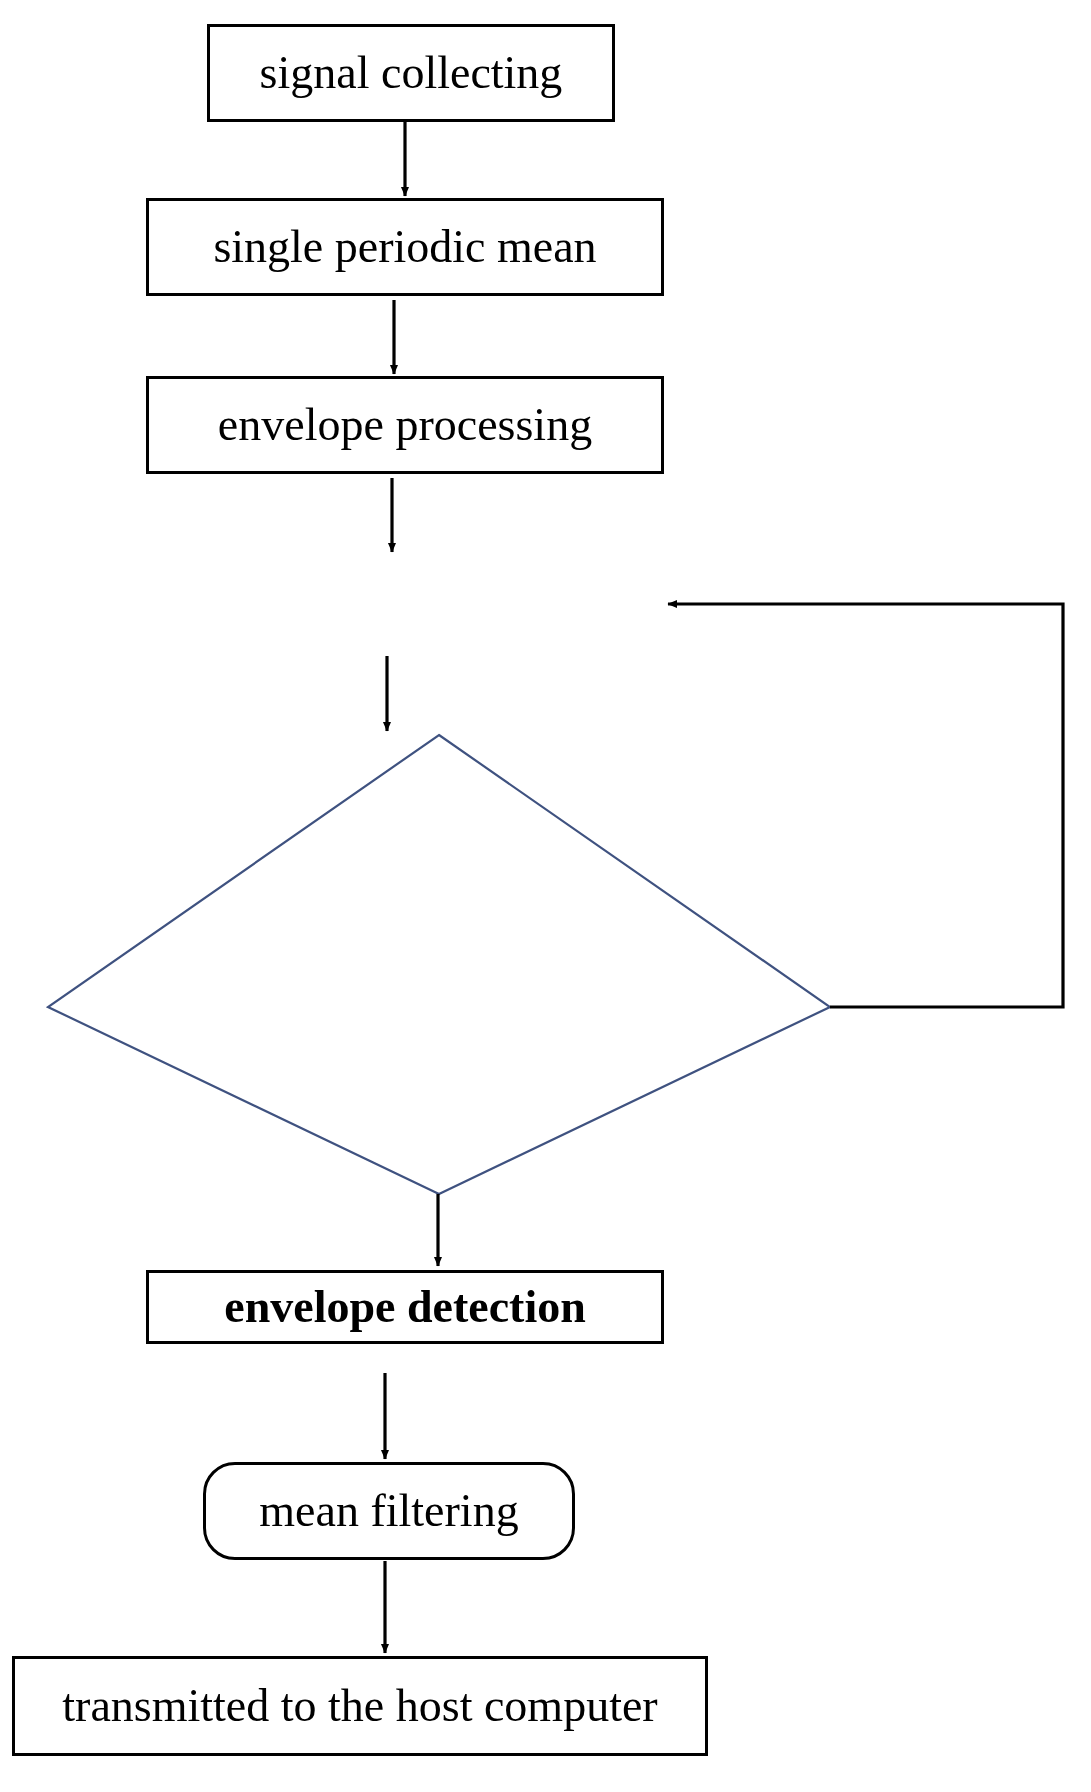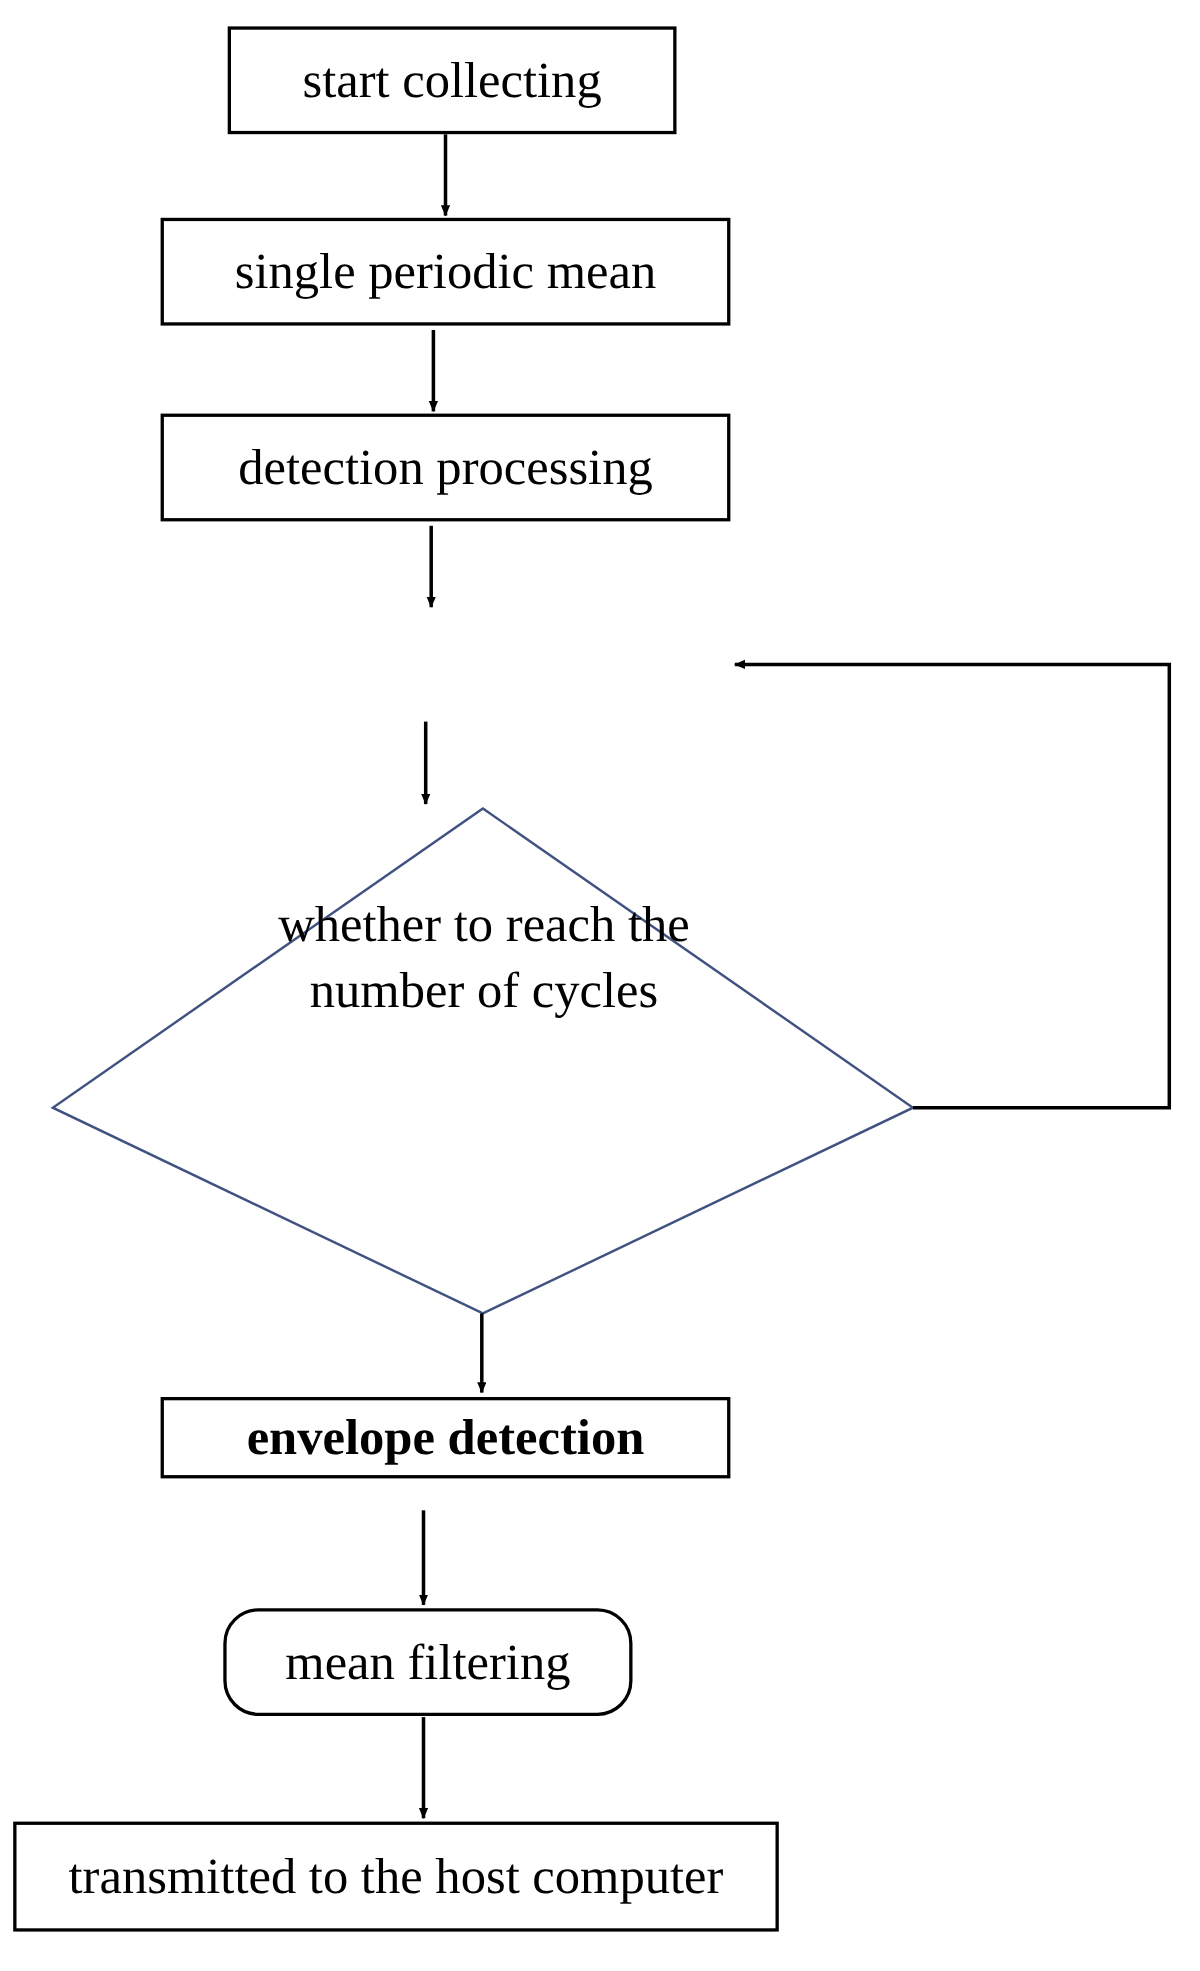--- a/index.html
+++ b/index.html
@@ -92,7 +92,7 @@
     <line x1="385" y1="1561" x2="385" y2="1653" stroke="#000000" stroke-width="3.2" marker-end="url(#arrowhead)"></line>
   </svg>
 
-  <div class="node proc" style="left:207px; top:24px; width:408px; height:98px;">start collecting</div>
+  <div class="node proc" style="left:207px; top:24px; width:408px; height:98px;">signal collecting</div>
 
   <div class="node proc" style="left:146px; top:198px; width:518px; height:98px;">single  periodic mean</div>
 

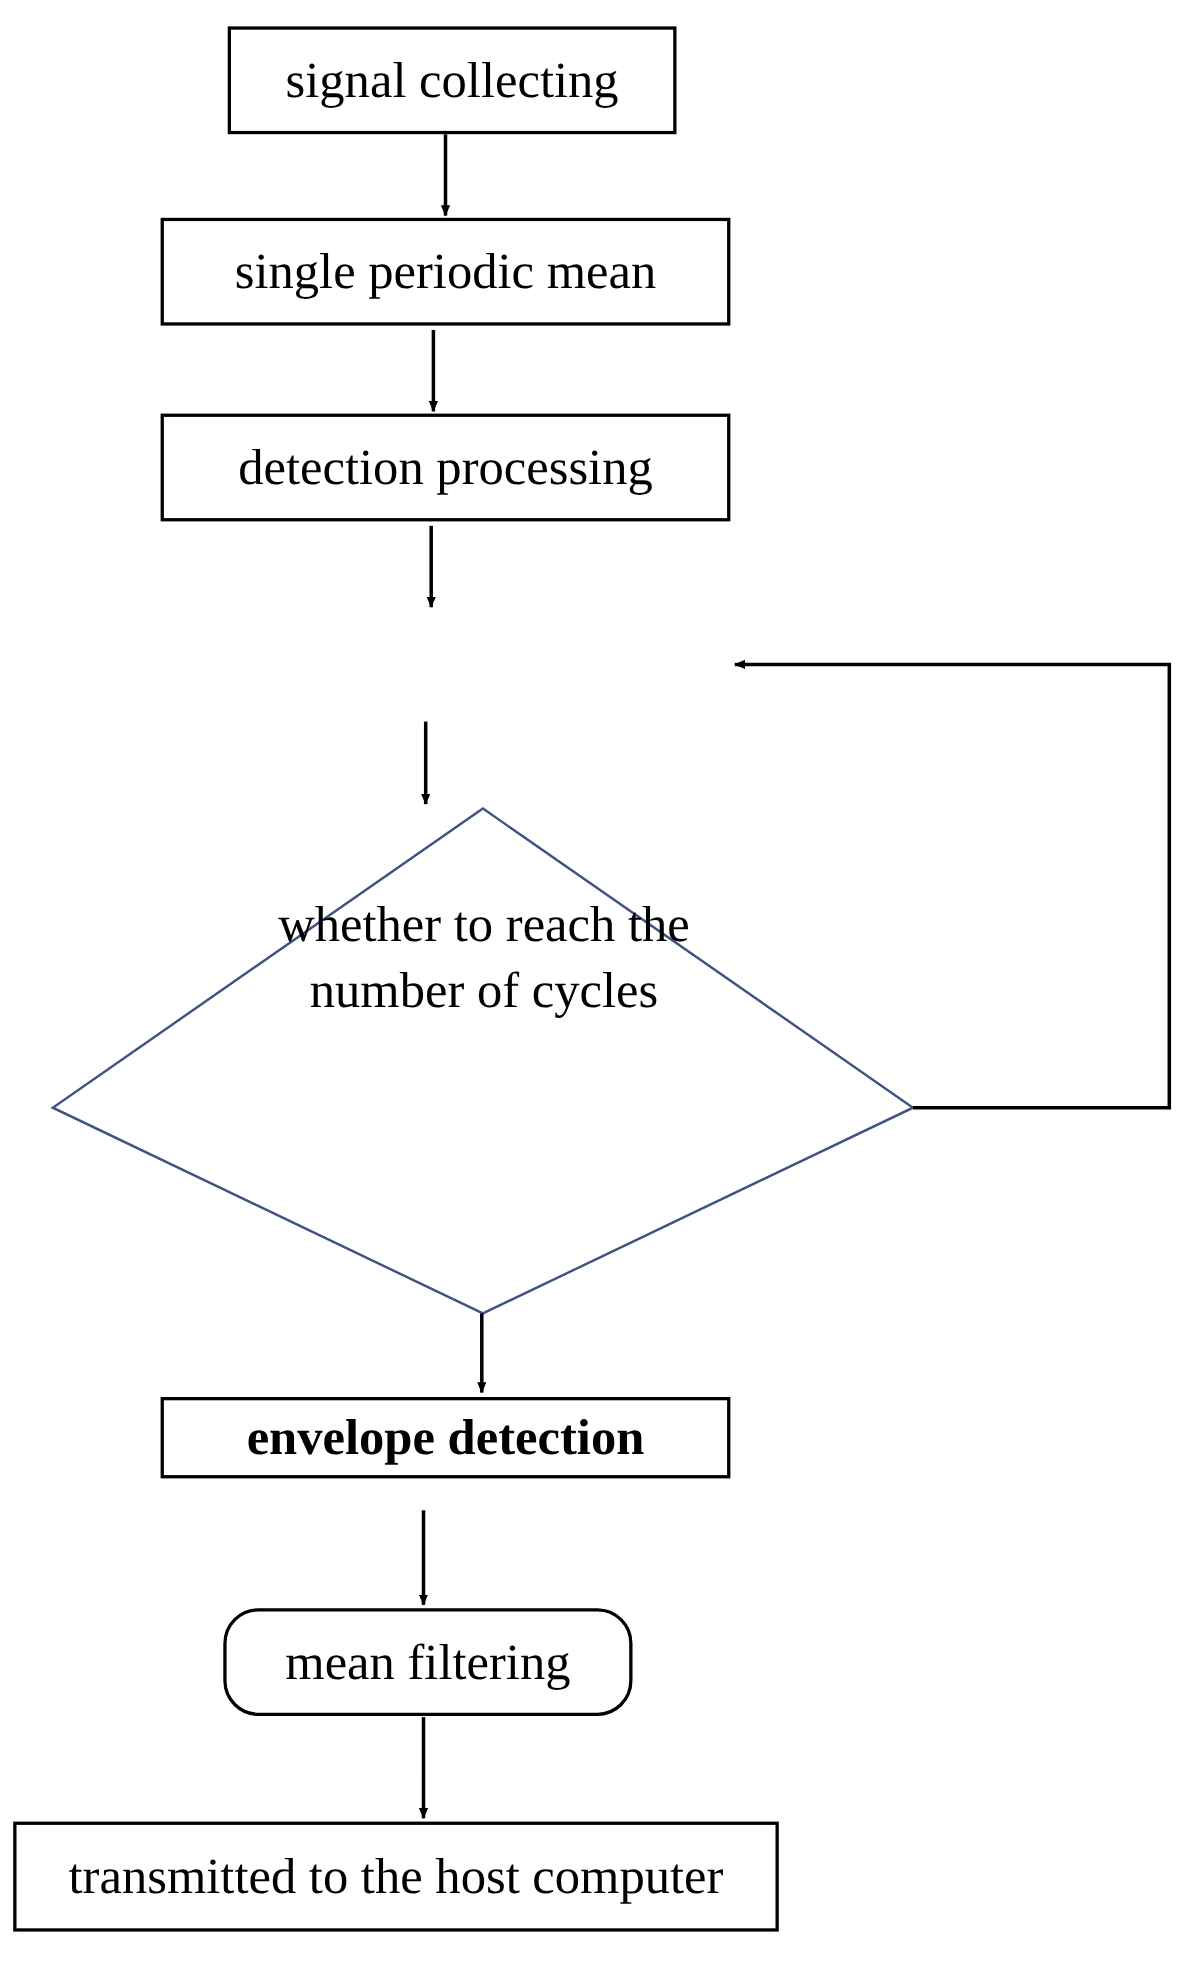--- a/index.html
+++ b/index.html
@@ -96,7 +96,7 @@
 
   <div class="node proc" style="left:146px; top:198px; width:518px; height:98px;">single  periodic mean</div>
 
-  <div class="node proc" style="left:146px; top:376px; width:518px; height:98px;">detection processing</div>
+  <div class="node proc" style="left:146px; top:376px; width:518px; height:98px;">envelope processing</div>
 
 
   <div class="decision-label" style="left:160px; top:810px; width:560px; height:120px;">whether to reach the

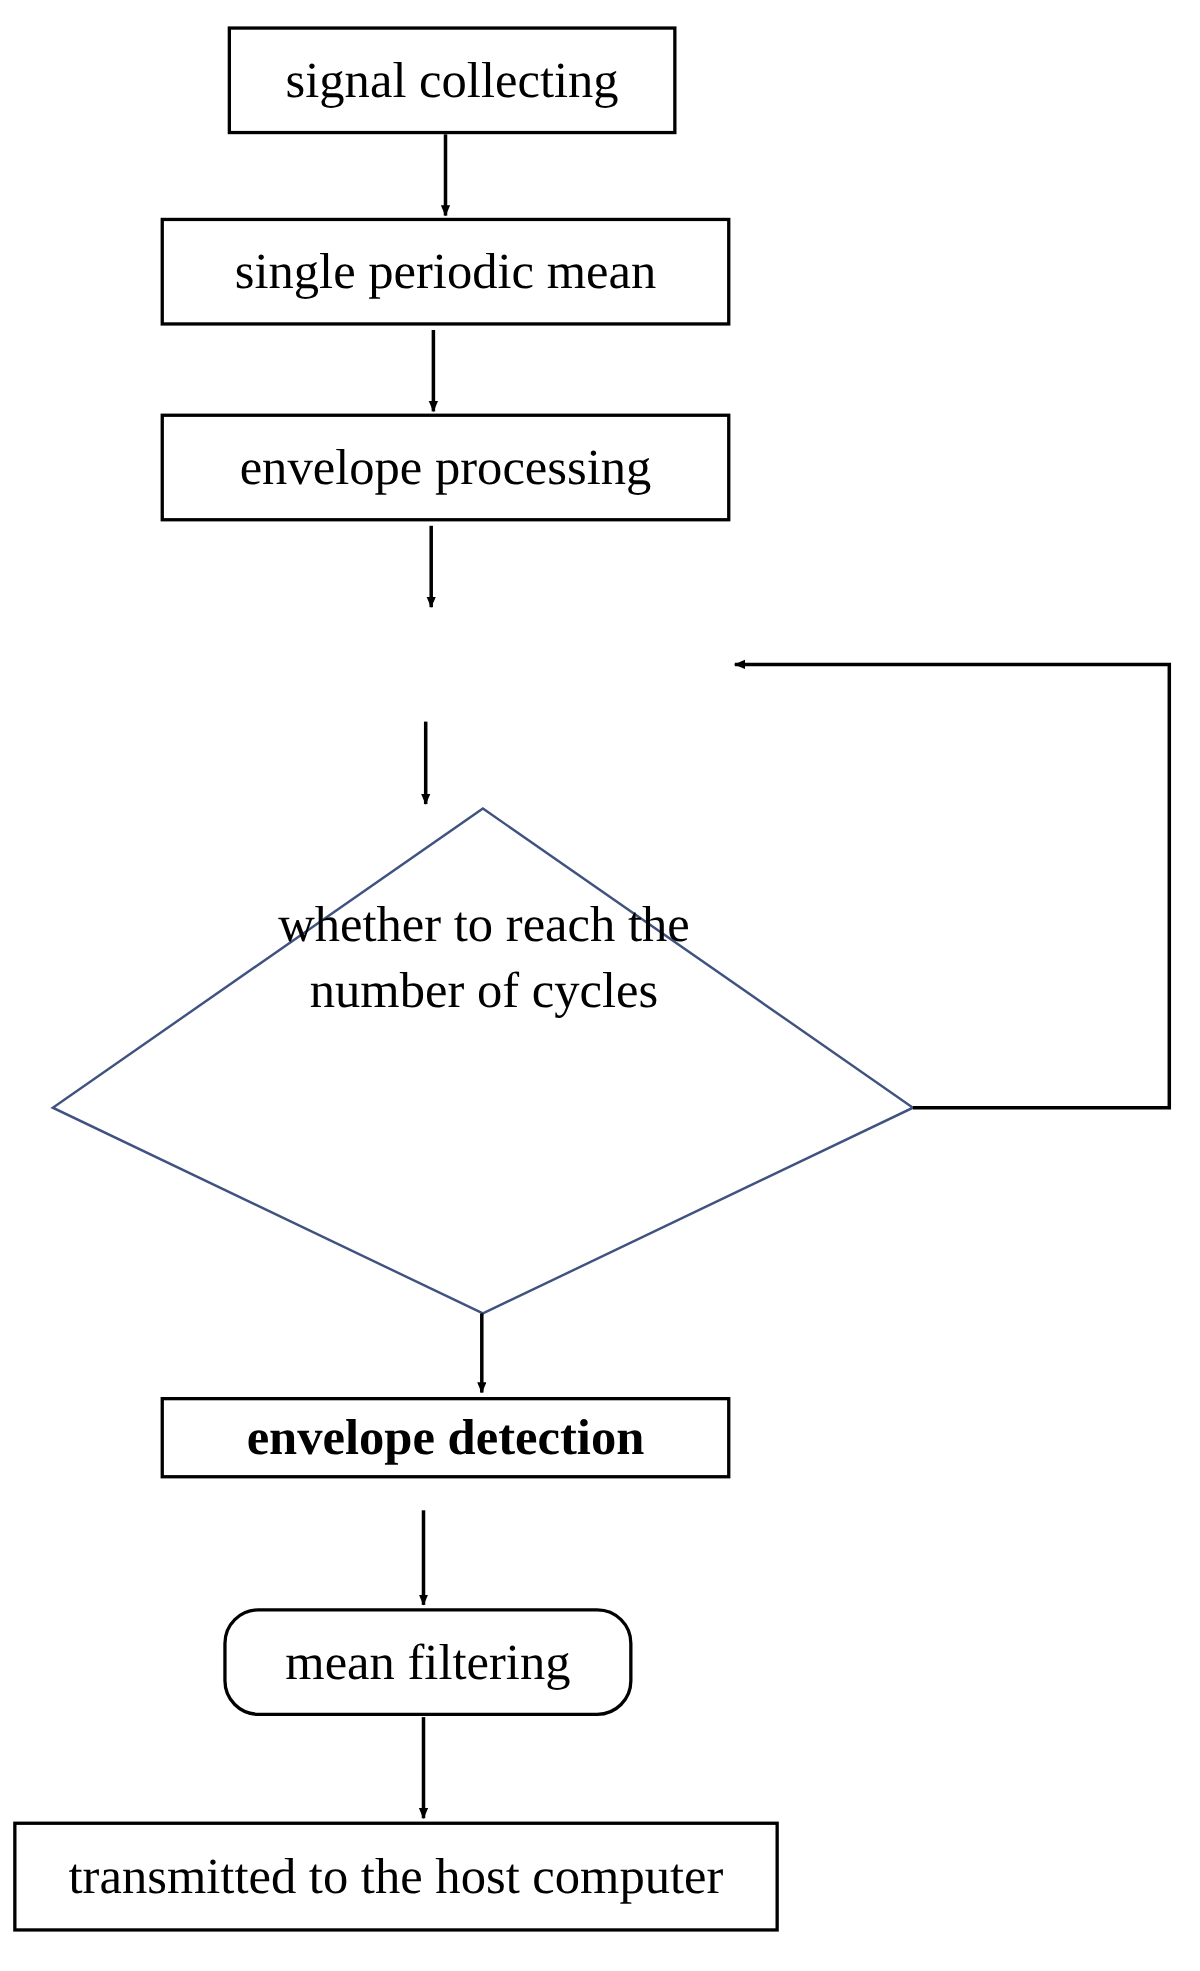--- a/index.html
+++ b/index.html
@@ -99,8 +99,6 @@
   <div class="node proc" style="left:146px; top:376px; width:518px; height:98px;">envelope processing</div>
 
 
-  <div class="decision-label" style="left:160px; top:810px; width:560px; height:120px;">whether to reach the
-number of cycles</div>
 
   <div class="node proc" style="left:146px; top:1270px; width:518px; height:74px;font-weight:bold;">envelope detection</div>
 

